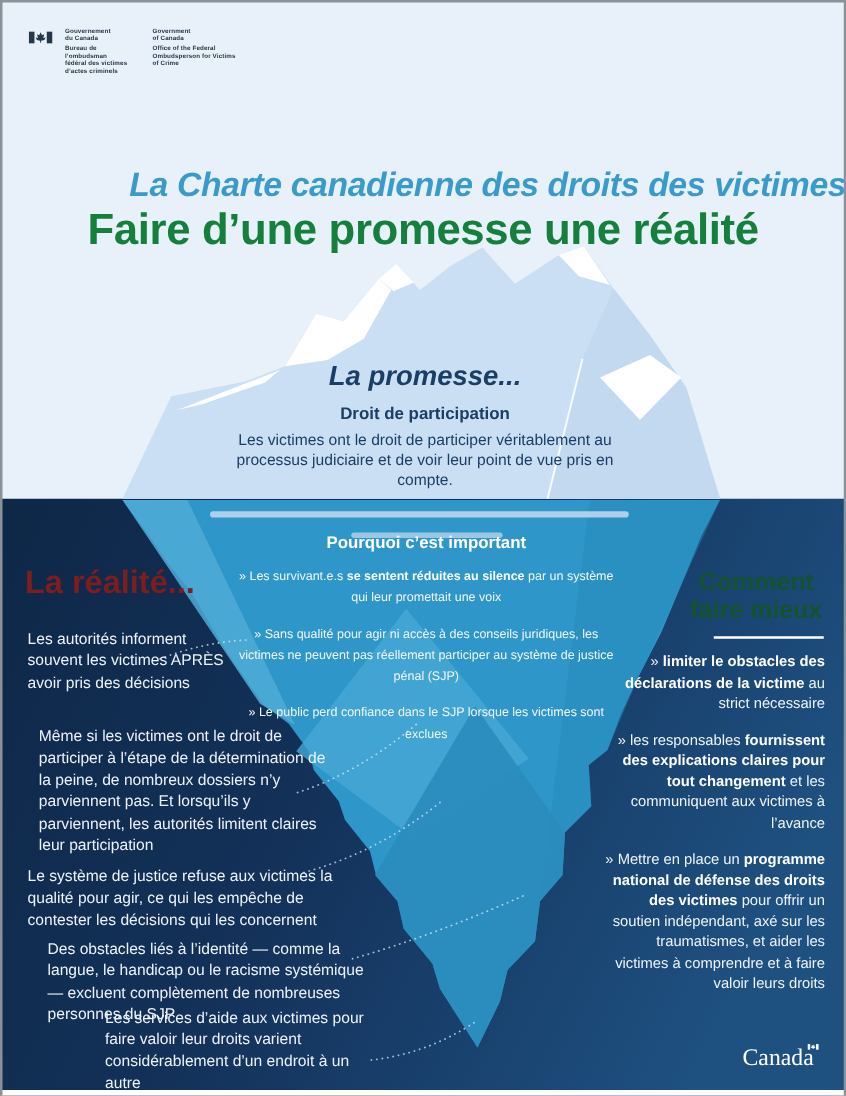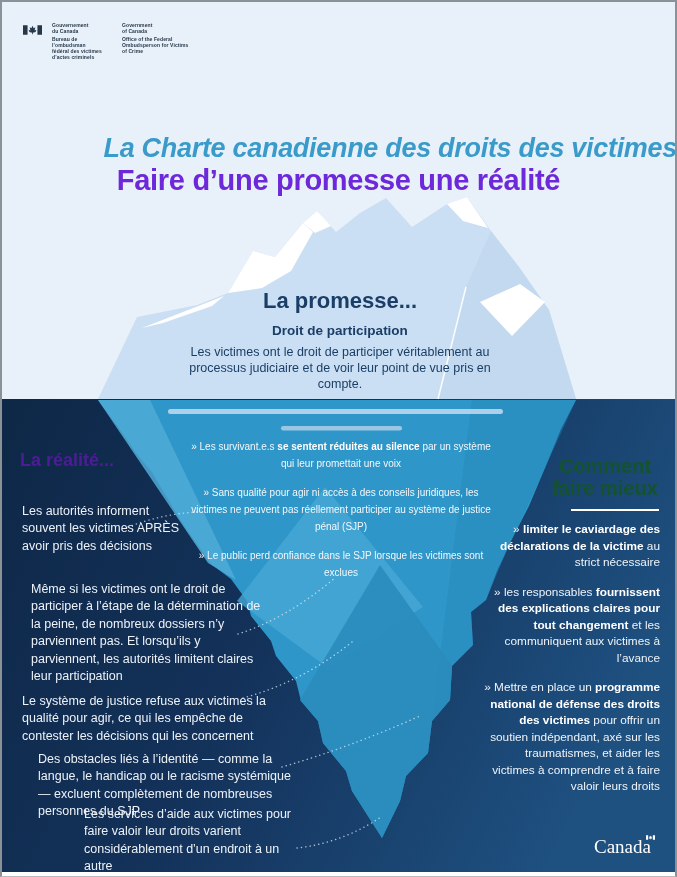--- a/index.html
+++ b/index.html
@@ -21,8 +21,8 @@
   
   .title1{top:133px;left:0;right:0;text-align:right;font-size:27px;font-weight:bold;
           font-style:italic;color:#3a9bcb;letter-spacing:-0.3px;}
-  .title2{top:164px;left:0;right:0;text-align:center;font-size:29px;font-weight:bold;
-          color:#6d28d9;letter-spacing:-0.3px;}
+  .title2{top:164px;left:0;right:0;text-align:center;font-size:35px;font-weight:bold;
+          color:#15803d;letter-spacing:-0.3px;}
 
   
   .promise{top:288px;left:168px;width:344px;text-align:center;color:#1b3e66;}

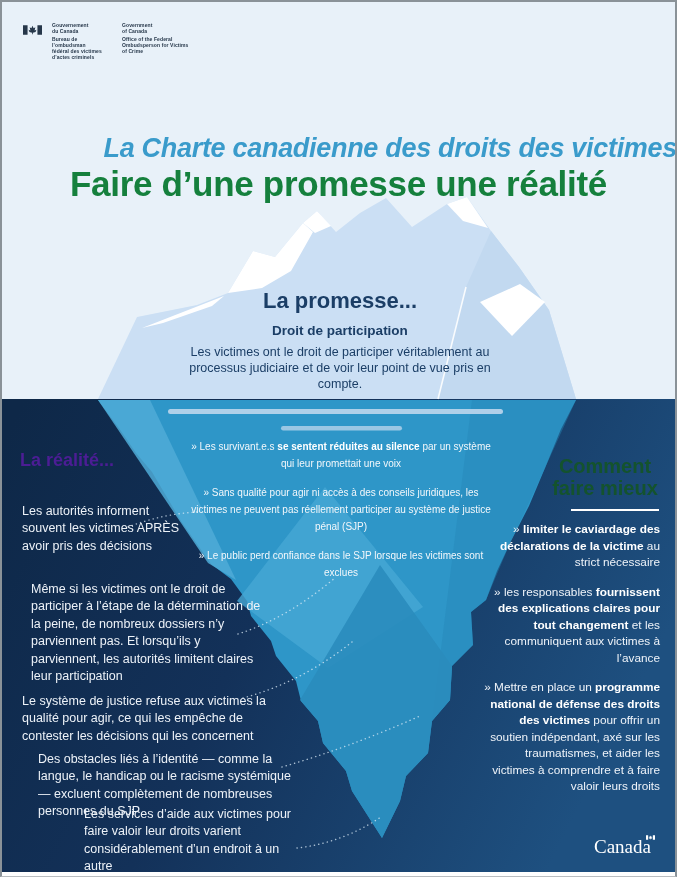--- a/index.html
+++ b/index.html
@@ -26,7 +26,7 @@
 
   
   .promise{top:288px;left:168px;width:344px;text-align:center;color:#1b3e66;}
-  .promise-h{font-size:22px;font-weight:bold;}
+  .promise-h{font-size:22px;font-weight:bold;font-style:italic;}
   .promise-sub{font-size:13.5px;font-weight:bold;margin-top:9px;}
   .promise-body{font-size:12.5px;line-height:16px;margin-top:6px;font-weight:500;}
 

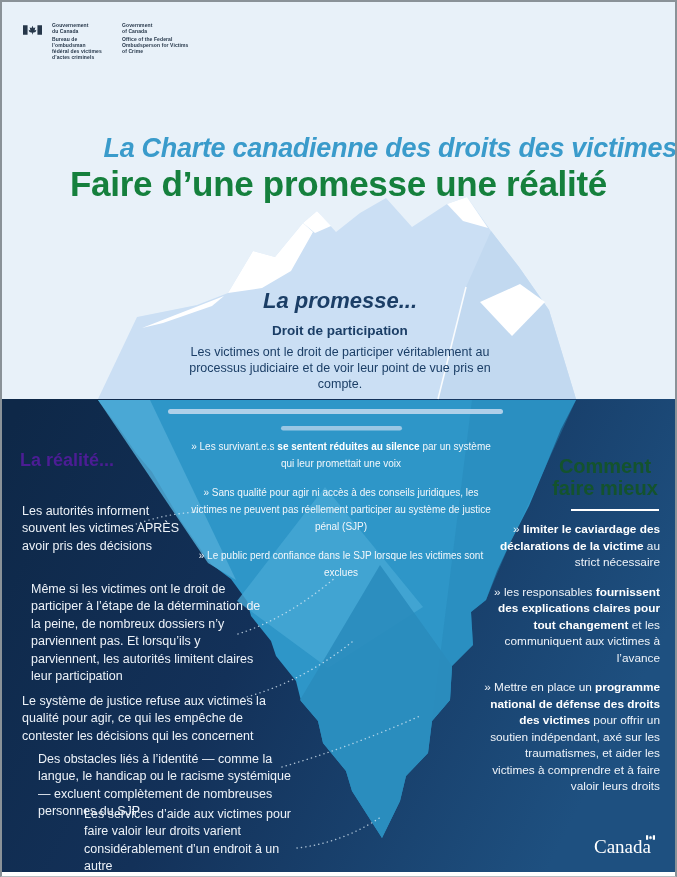--- a/index.html
+++ b/index.html
@@ -137,6 +137,7 @@
   </section>
 
   <section class="txt why">
+    <div class="why-h">Pourquoi c’est important</div>
     <p><span>» Les survivant.e.s </span><b>se sentent réduites au silence</b><span> par un système qui leur promettait une voix</span></p>
     <p><span>» Sans qualité pour agir ni accès à des conseils juridiques, les victimes ne peuvent pas réellement participer au système de justice pénal (SJP)</span><b></b><span></span></p>
     <p><span>» Le public perd confiance dans le SJP lorsque les victimes sont exclues</span><b></b><span></span></p>

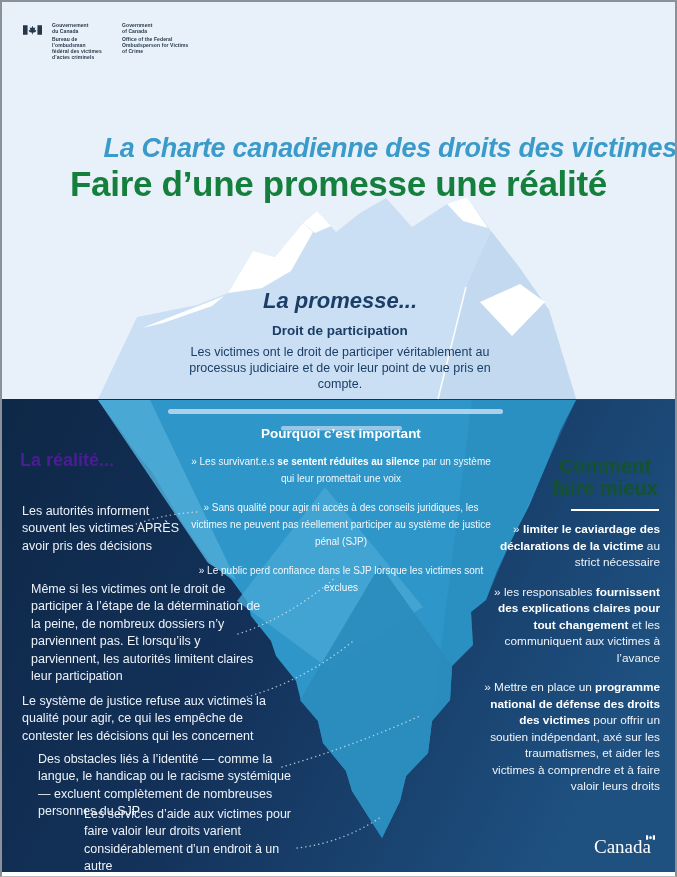--- a/index.html
+++ b/index.html
@@ -37,7 +37,7 @@
   .why b,.better b{font-weight:bold;color:#ffffff;}
 
   
-  .reality-h{top:450px;left:20px;font-size:18px;font-weight:bold;color:#4c1d95;}
+  .reality-h{top:450px;left:20px;font-size:26px;font-weight:bold;color:#7f1d1d;}
   .r-p{color:#edf2f8;font-size:12.5px;line-height:17.5px;}
   .rp1{top:490px;left:22px;width:172px;}
   .rp2{top:568px;left:31px;width:240px;}

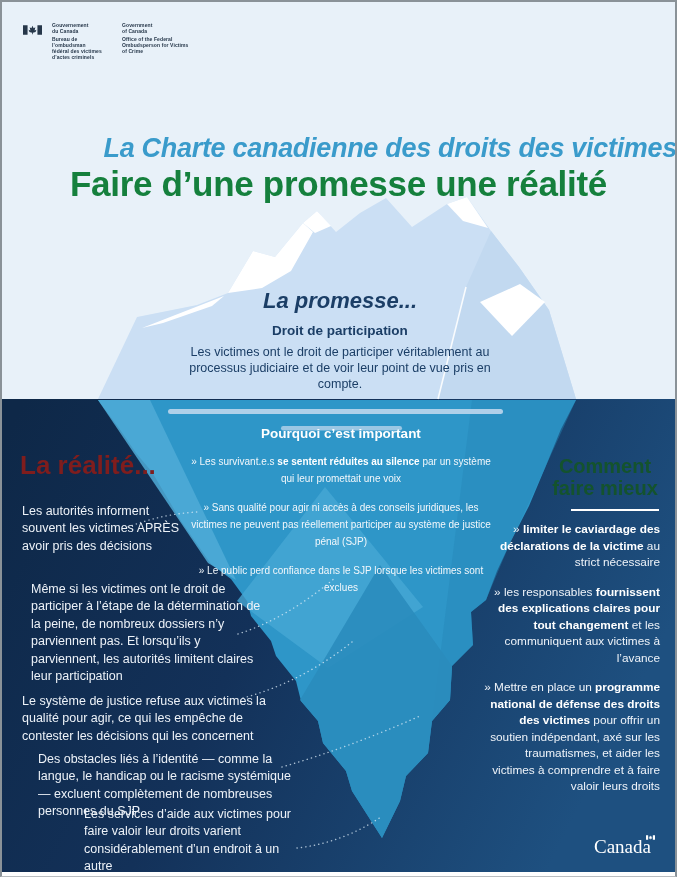--- a/index.html
+++ b/index.html
@@ -156,7 +156,7 @@
   </div>
   <div class="txt better-divider"></div>
   <section class="txt better">
-    <p><span>» </span><b>limiter le caviardage des déclarations de la victime</b><span> au strict nécessaire</span></p>
+    <p><span>» </span><b>limiter le obstacles des déclarations de la victime</b><span> au strict nécessaire</span></p>
     <p><span>» les responsables </span><b>fournissent des explications claires pour tout changement</b><span> et les communiquent aux victimes à l’avance</span></p>
     <p><span>» Mettre en place un </span><b>programme national de défense des droits des victimes</b><span> pour offrir un soutien indépendant, axé sur les traumatismes, et aider les victimes à comprendre et à faire valoir leurs droits</span></p>
   </section>

